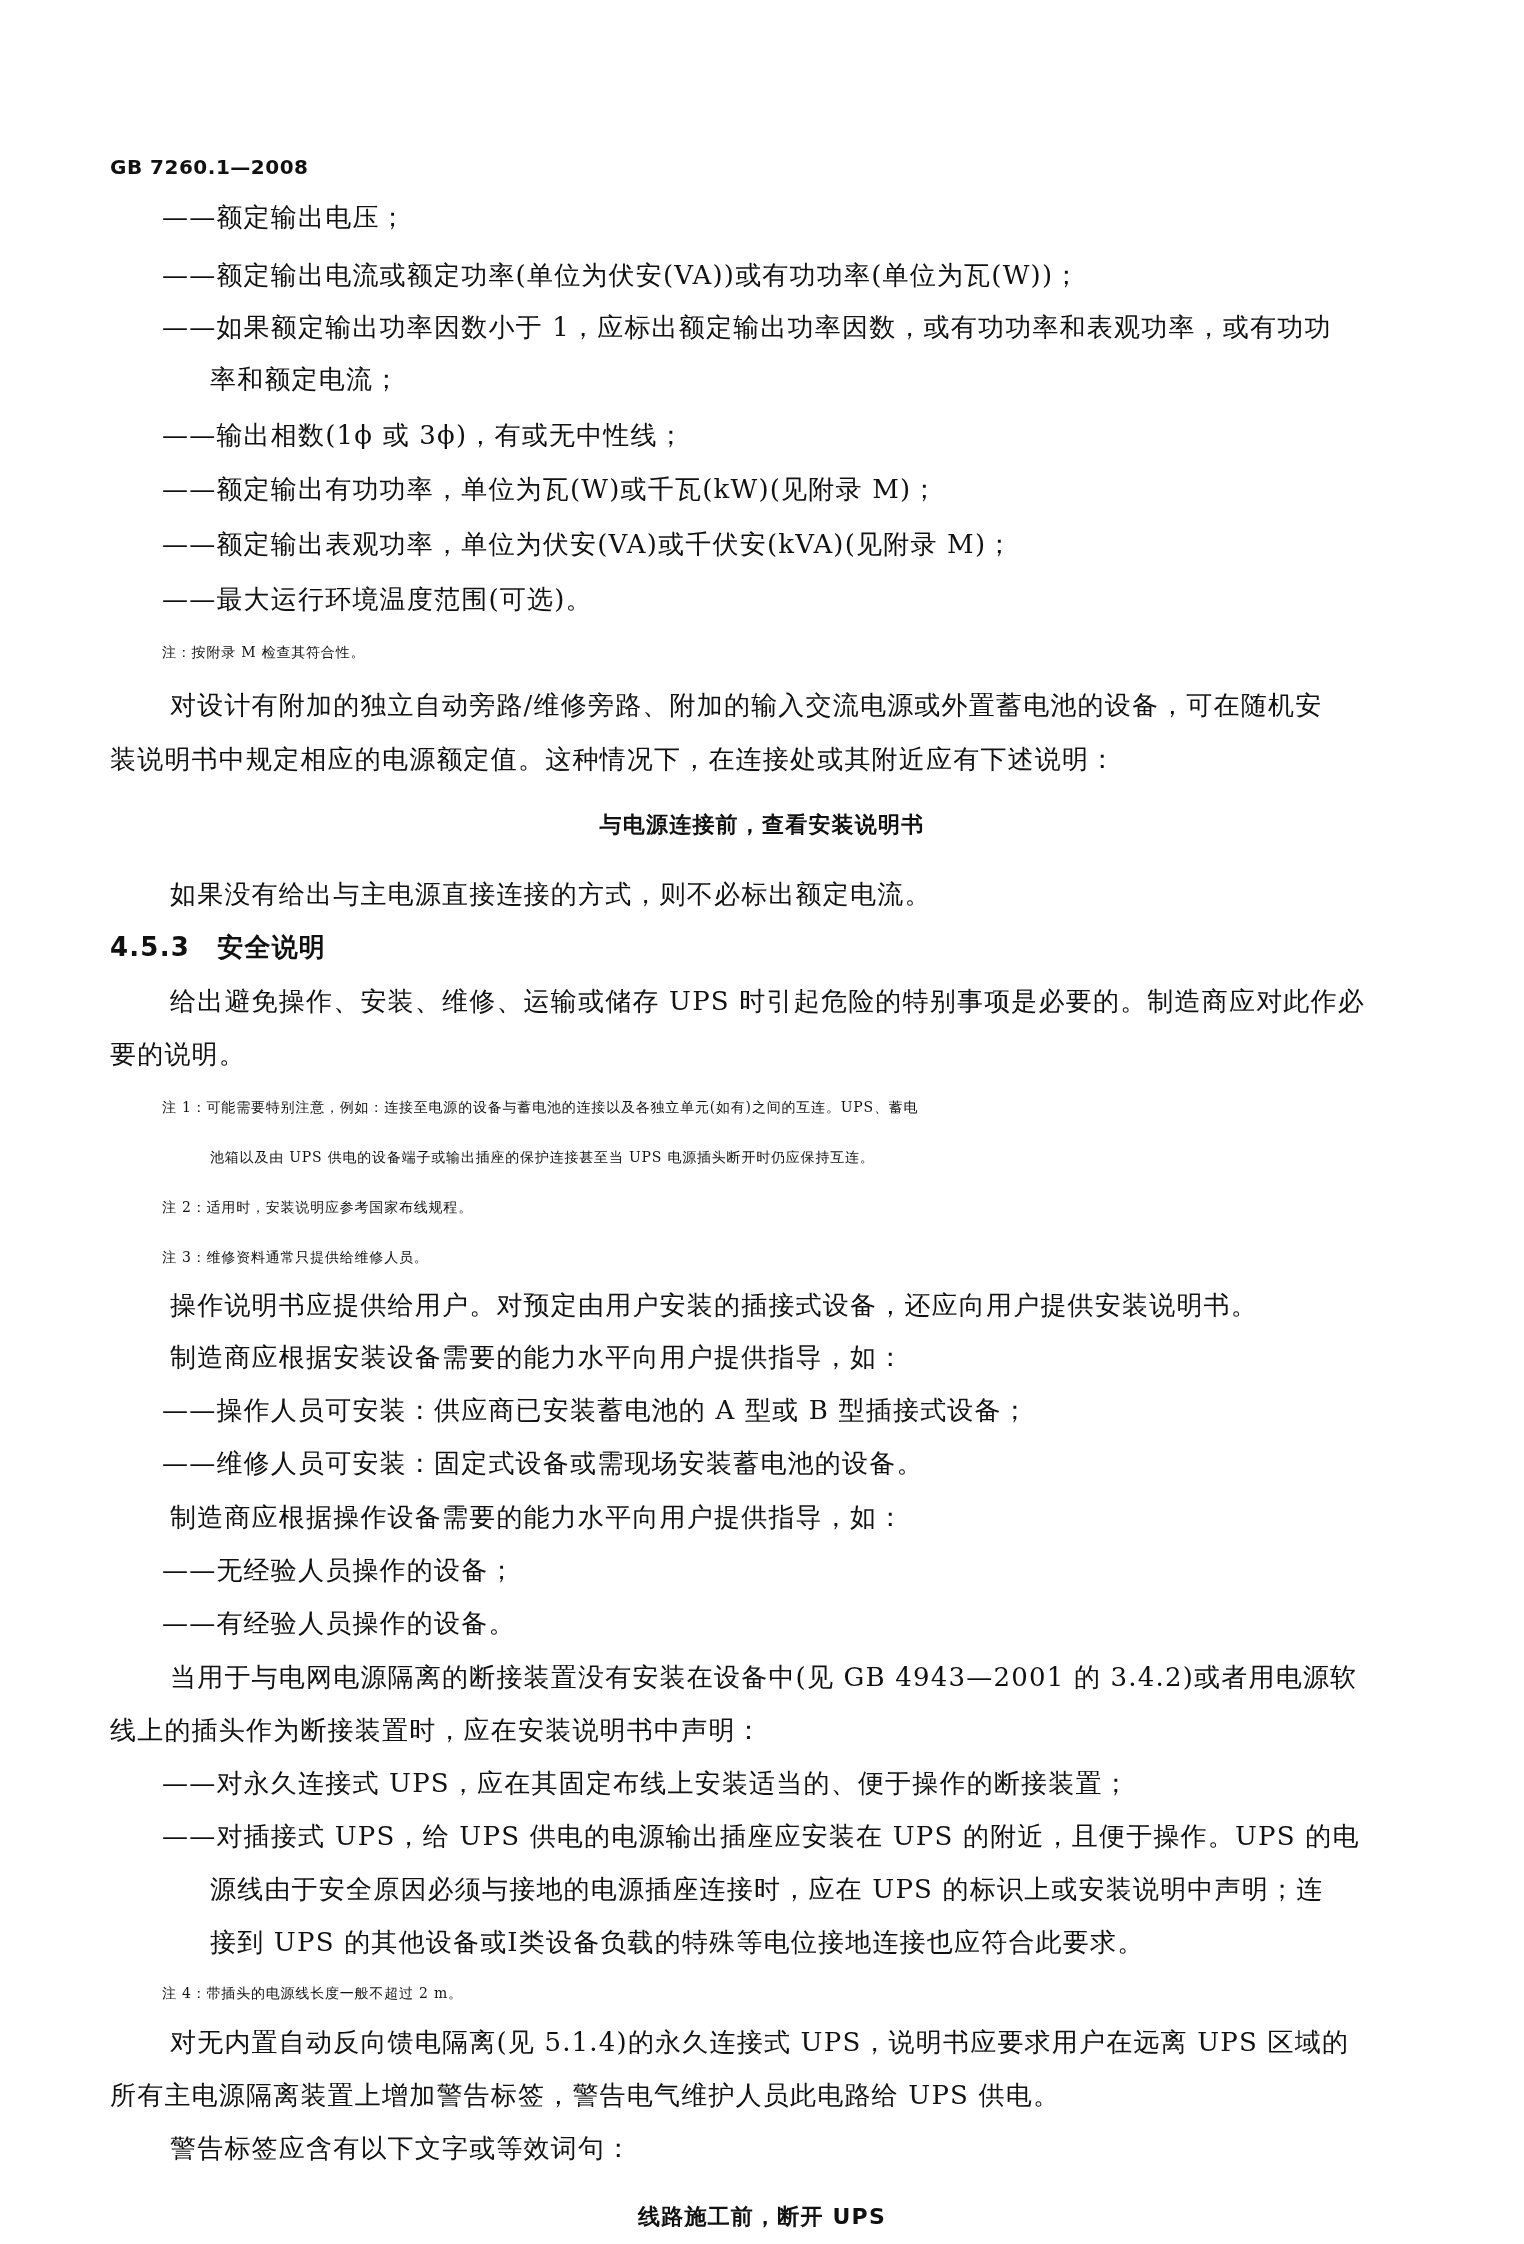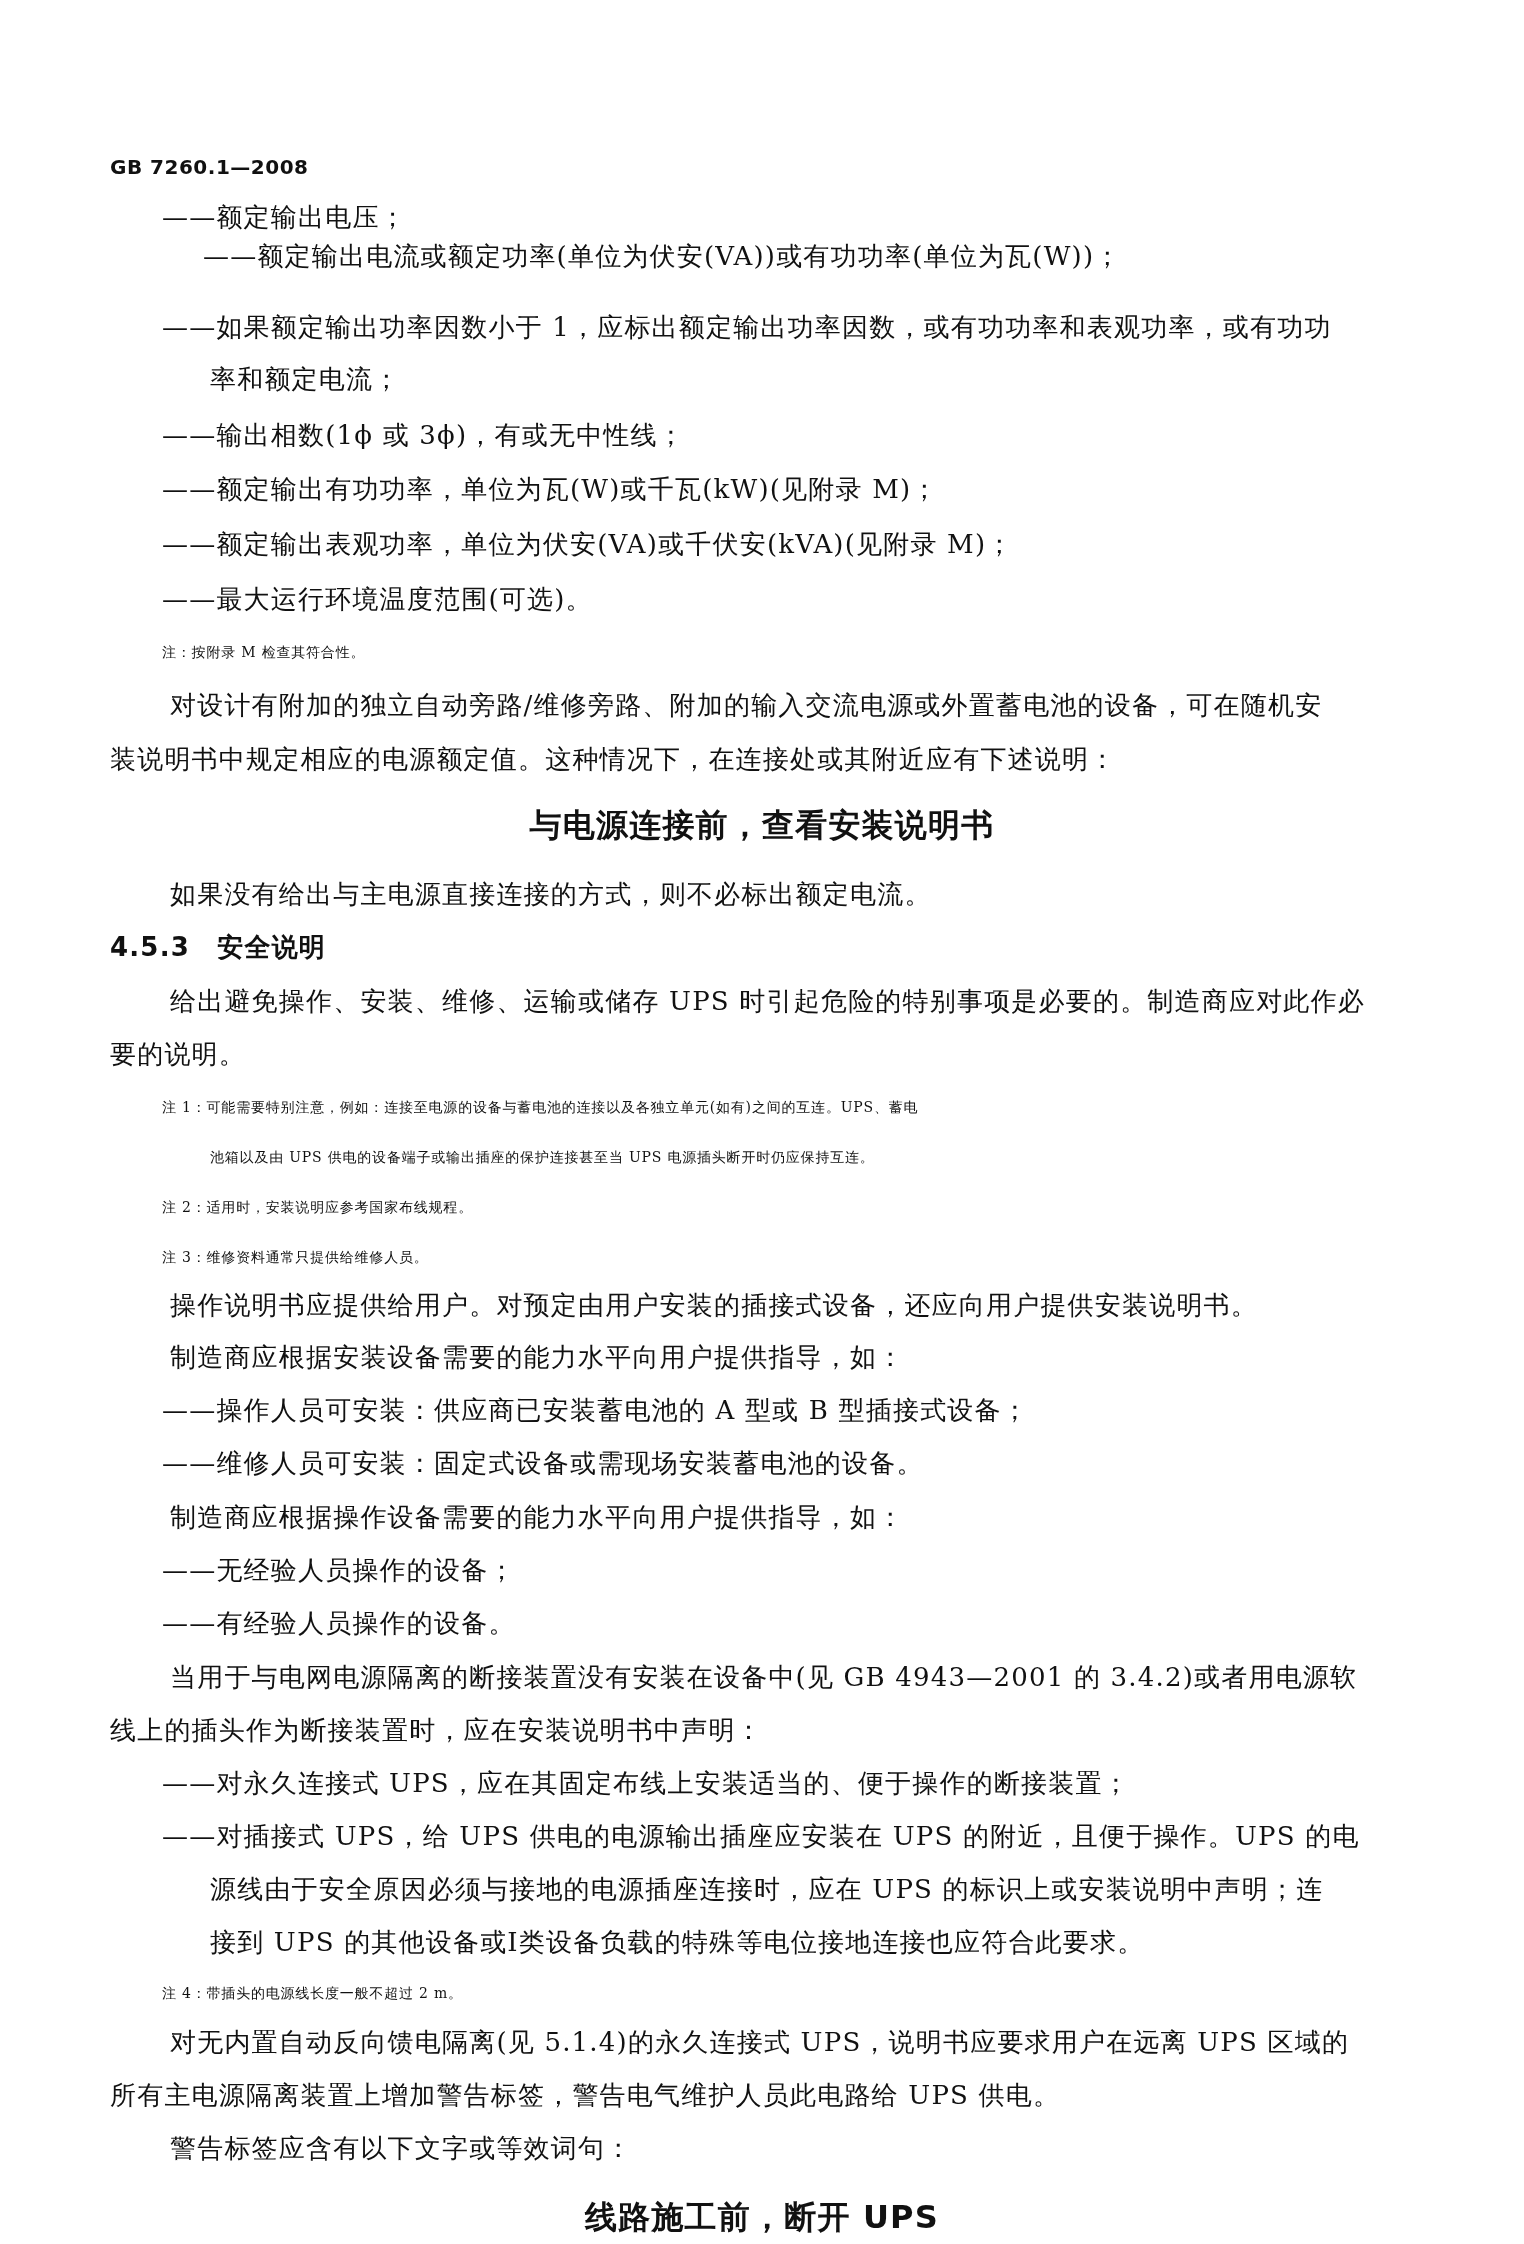--- a/index.html
+++ b/index.html
@@ -19,7 +19,7 @@
   <div class="line header" style="left:110px; top:150px;">GB 7260.1—2008</div>
   <div id="lines">
       <div class="line " style="left: 162px; top: 200px;">——额定输出电压；</div>
-      <div class="line " style="left: 162px; top: 239px; margin-left: 41px;">——额定输出电流或额定功率(单位为伏安(VA))或有功功率(单位为瓦(W))；</div>
+      <div class="line " style="left: 162px; top: 258px;">——额定输出电流或额定功率(单位为伏安(VA))或有功功率(单位为瓦(W))；</div>
       <div class="line " style="left: 162px; top: 310px;">——如果额定输出功率因数小于 1，应标出额定输出功率因数，或有功功率和表观功率，或有功功</div>
       <div class="line " style="left: 210px; top: 362px;">率和额定电流；</div>
       <div class="line " style="left: 162px; top: 418px;">——输出相数(1ϕ 或 3ϕ)，有或无中性线；</div>

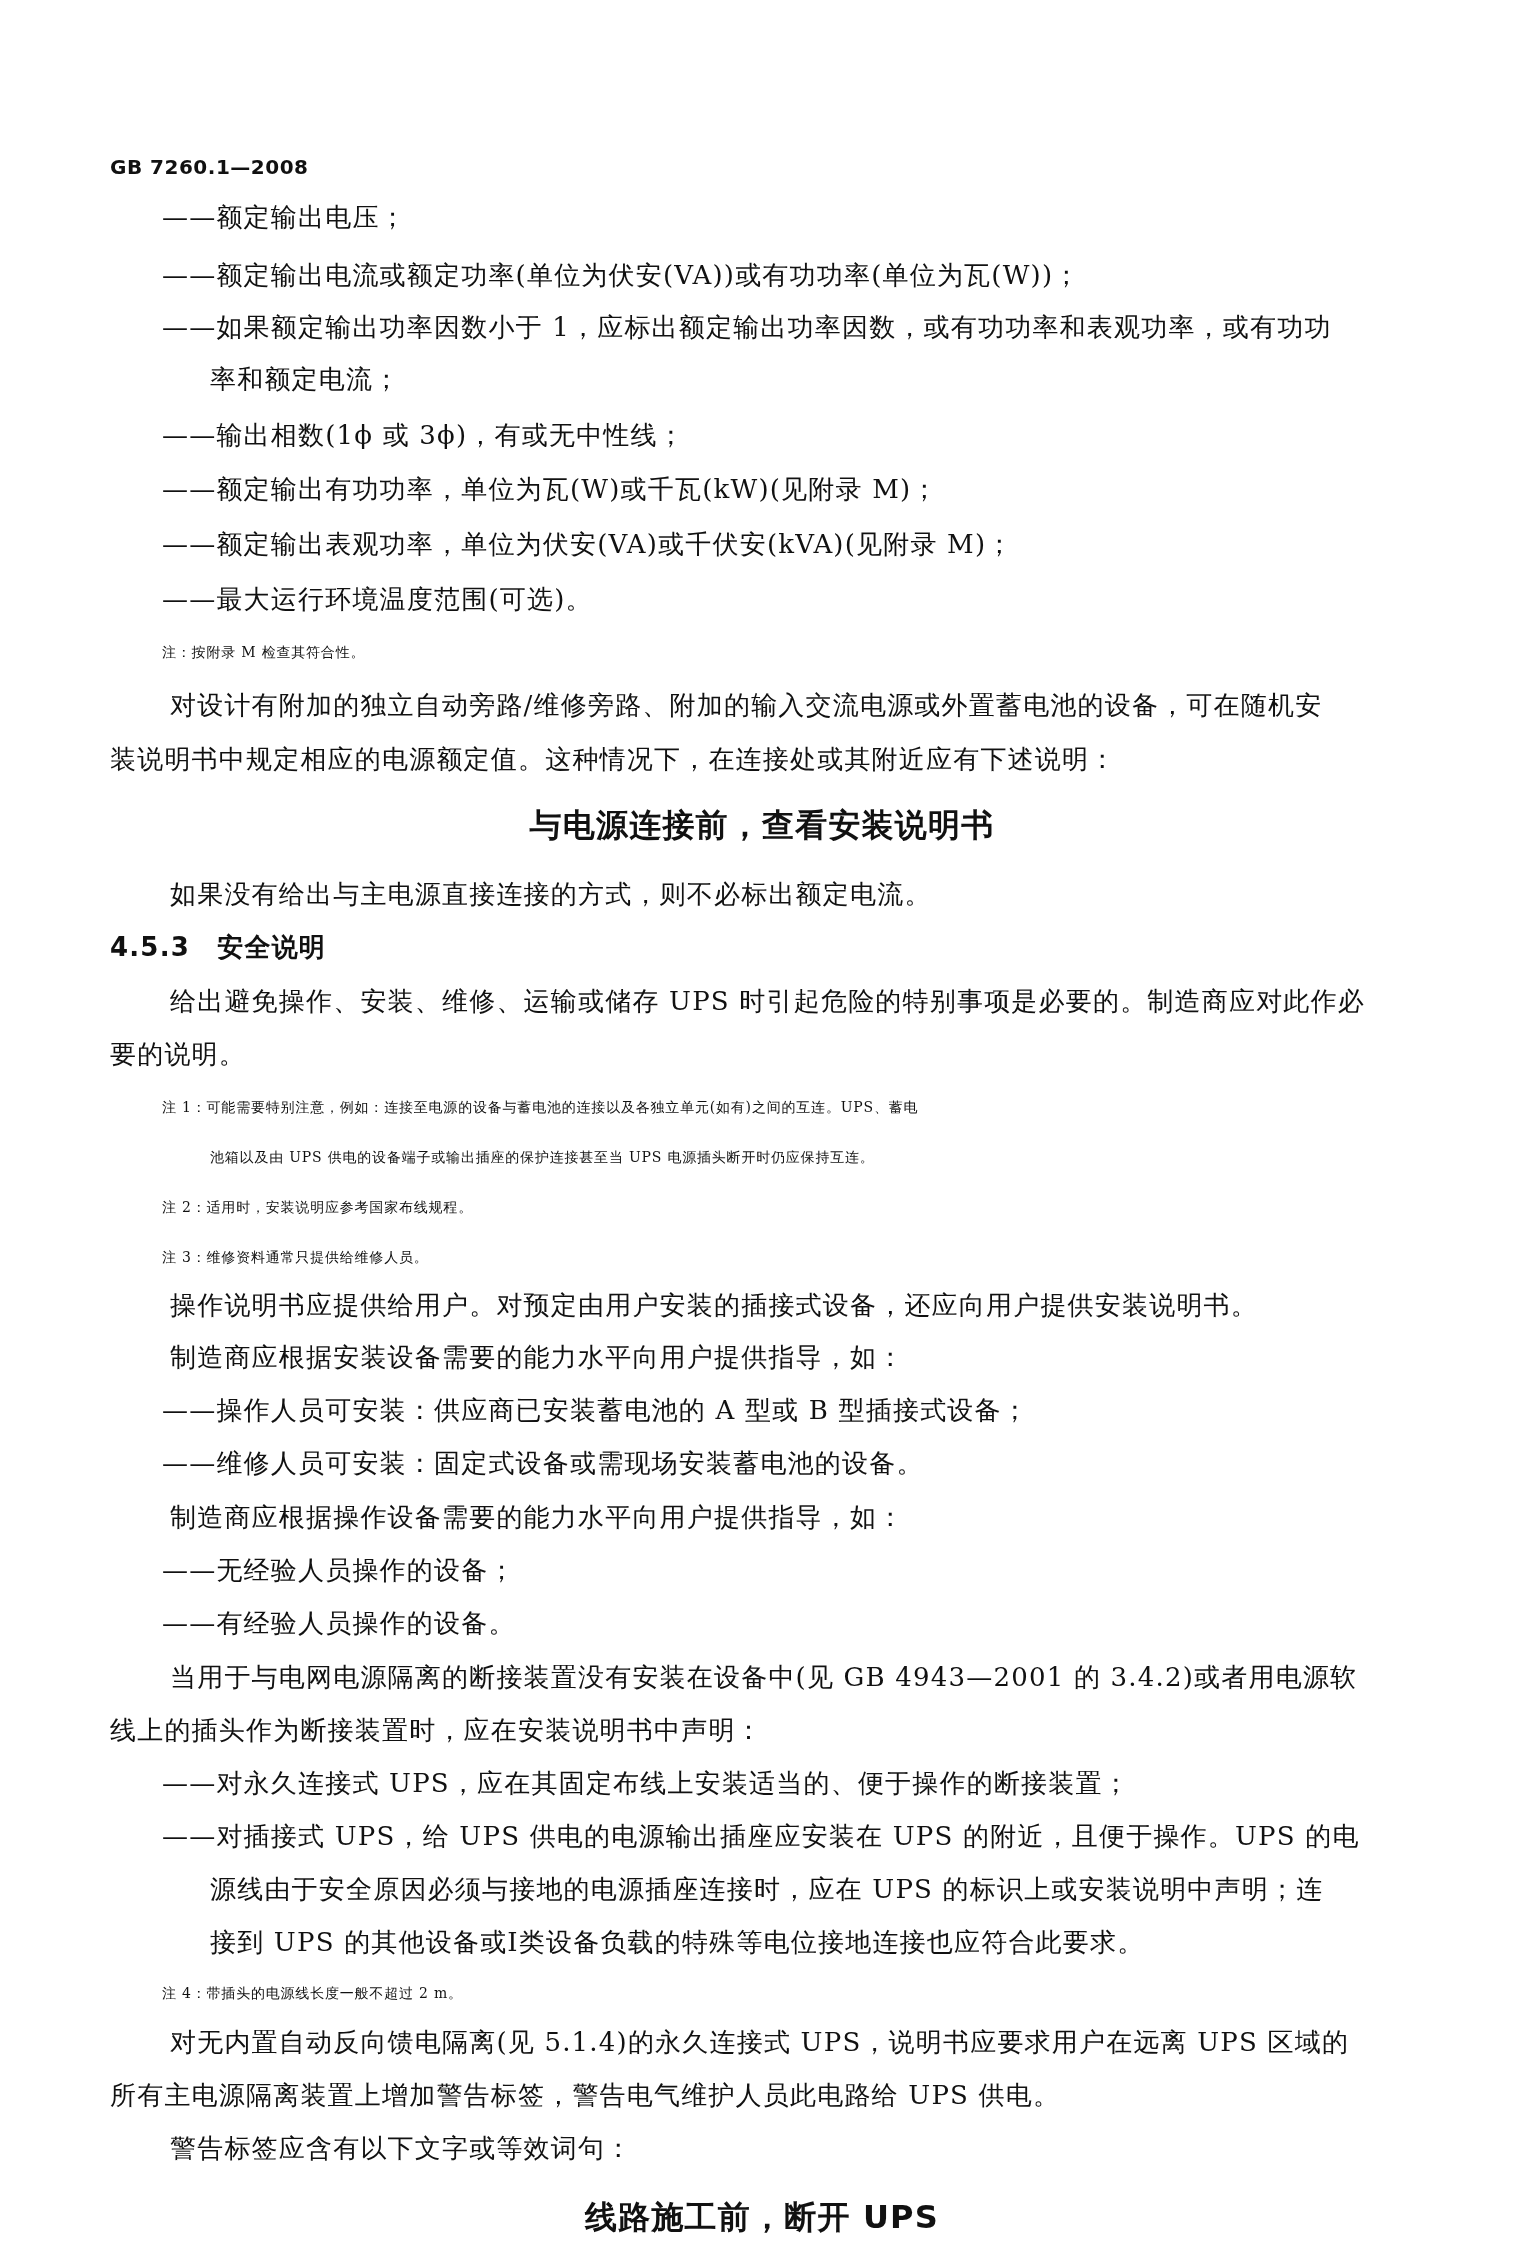--- a/index.html
+++ b/index.html
@@ -10,7 +10,7 @@
   .note { font-size: 14px; letter-spacing: 0.8px; }
   .heading { font-weight: bold; font-family: "DejaVu Sans", "Liberation Sans", sans-serif; }
   .header { font-family: "DejaVu Sans", "Liberation Sans", sans-serif; font-size: 20px; font-weight: bold; letter-spacing: 0.5px; }
-  .center { font-weight: bold; font-family: "DejaVu Sans", "Liberation Sans", sans-serif; font-size: 32px; left: 0; width: 1524px; text-align: center; }
+  .center { font-weight: bold; font-family: "DejaVu Sans", "Liberation Sans", sans-serif; font-size: 22px; left: 0; width: 1524px; text-align: center; }
 </style>
 </head>
 <body>

